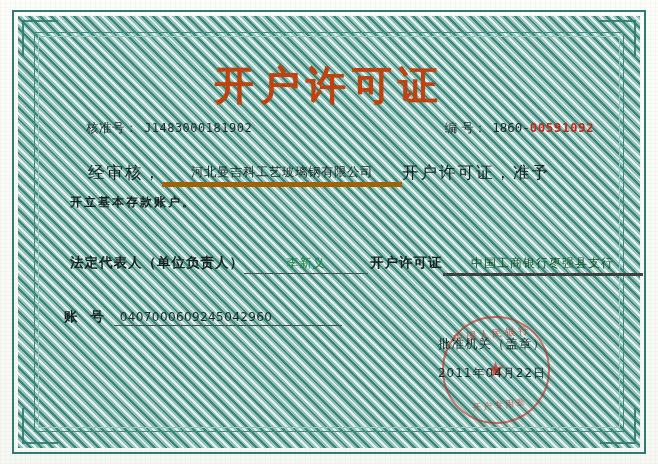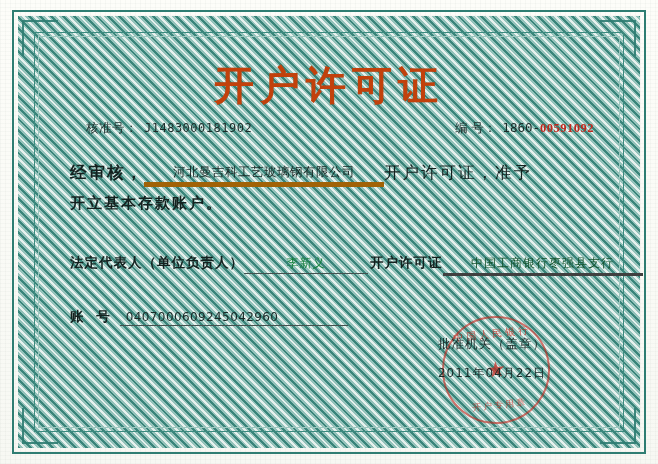--- a/index.html
+++ b/index.html
@@ -147,7 +147,6 @@
     color: #c0281e;
     font-weight: 700;
     letter-spacing: 0.5px;
-    font-family: Liberation Serif, serif;
   }
 
   .para {

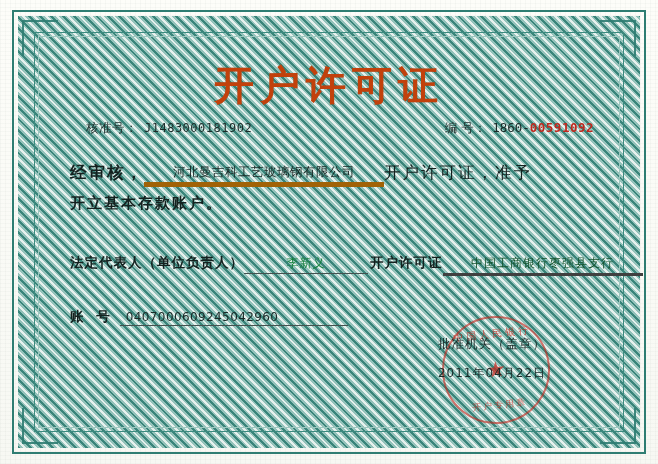--- a/index.html
+++ b/index.html
@@ -157,7 +157,7 @@
     color: #14211f;
     letter-spacing: 2px;
   }
-  .para .lead { font-weight: 700; }
+  .para .lead { font-weight: 400; margin-left: 18px; }
   .fill {
     display: inline-block;
     min-width: 232px;

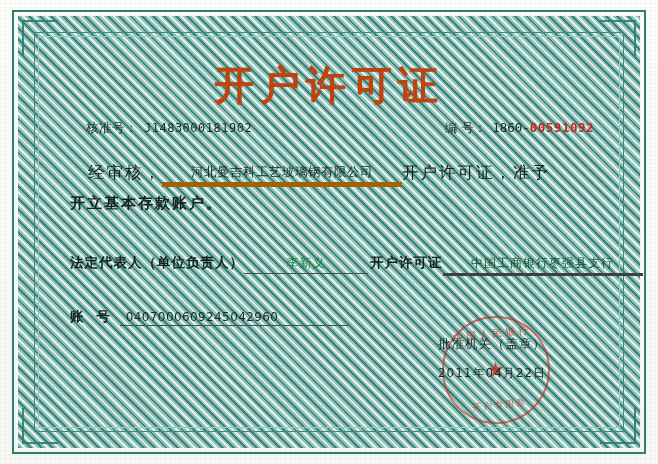--- a/index.html
+++ b/index.html
@@ -173,7 +173,7 @@
     position: absolute;
     left: 24px;
     top: 150px;
-    font-size: 15px;
+    font-size: 12px;
     letter-spacing: 2px;
     color: #14211f;
     font-weight: 700;

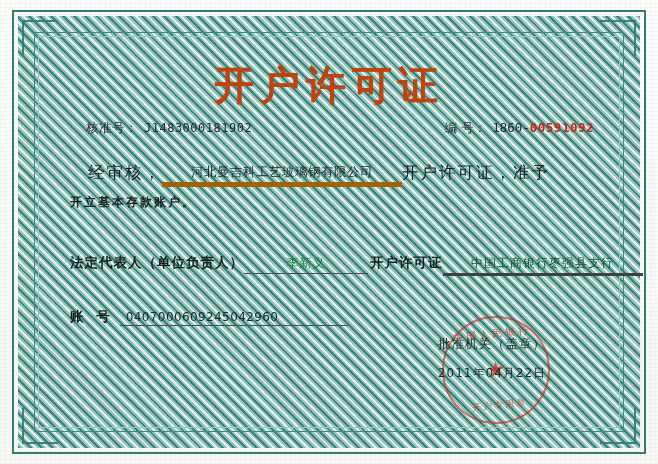--- a/index.html
+++ b/index.html
@@ -213,7 +213,7 @@
 
   .row-account {
     position: absolute;
-    left: 24px;
+    left: 18px;
     top: 264px;
     font-size: 13.5px;
     letter-spacing: 4px;

